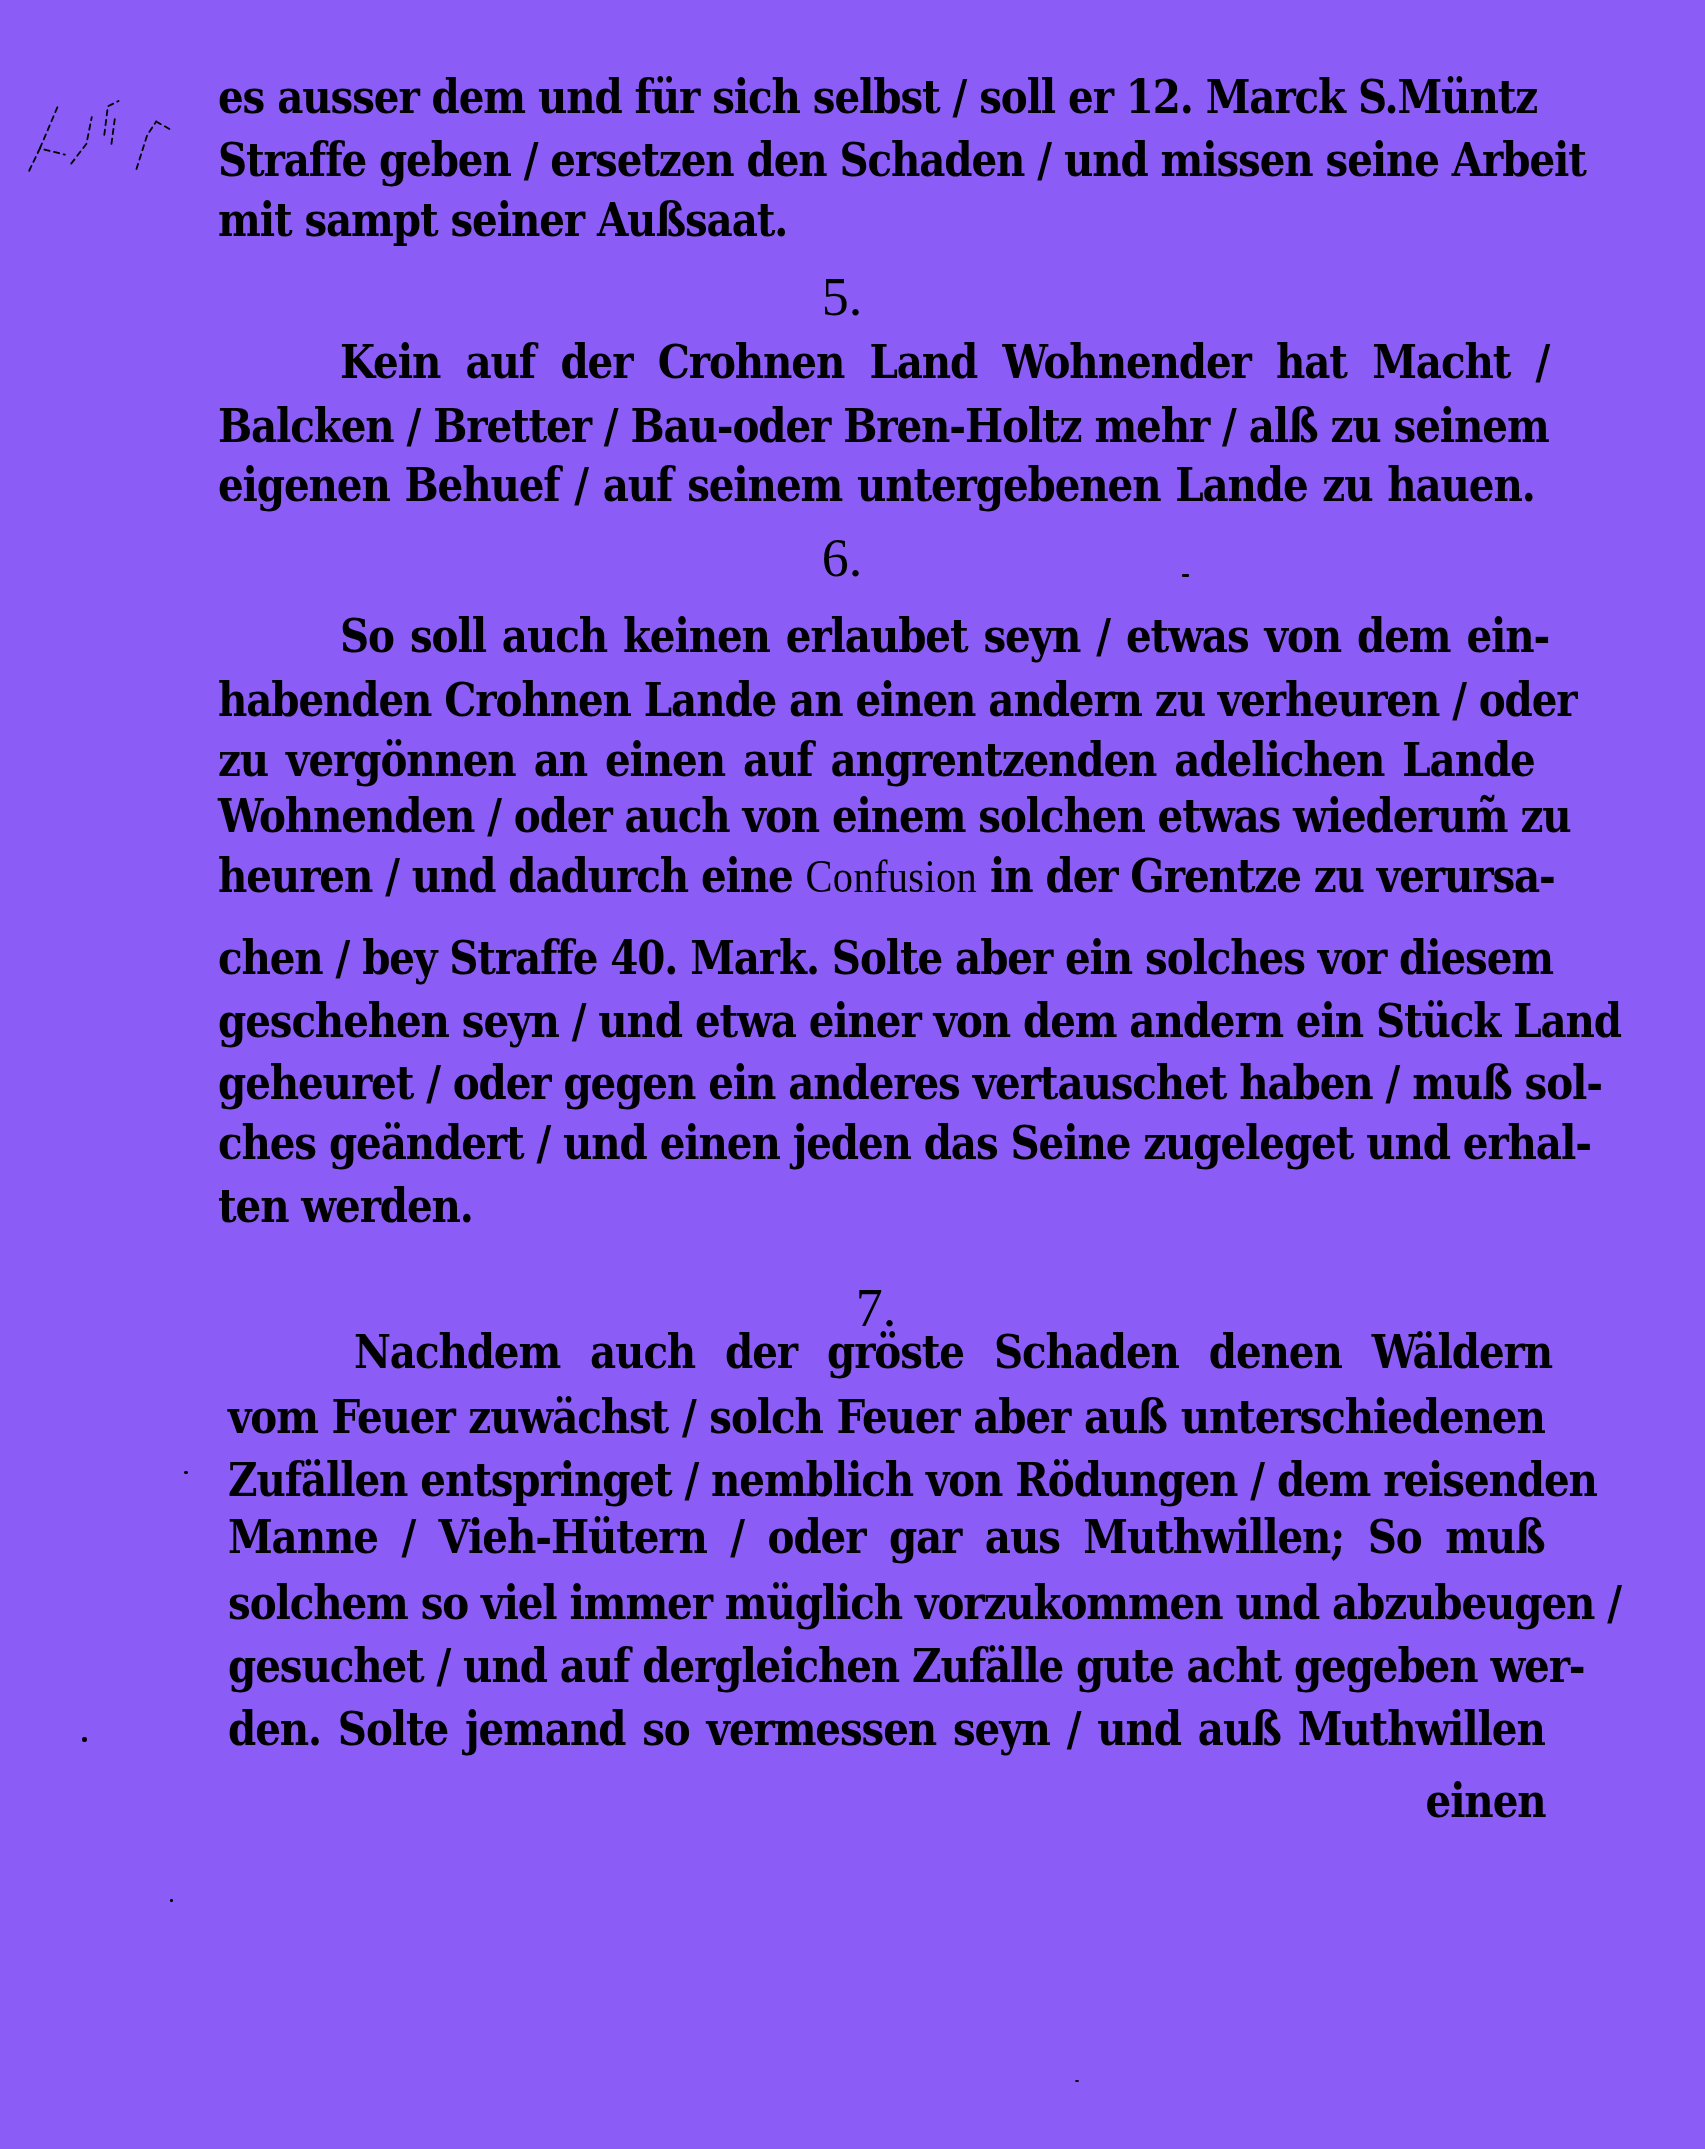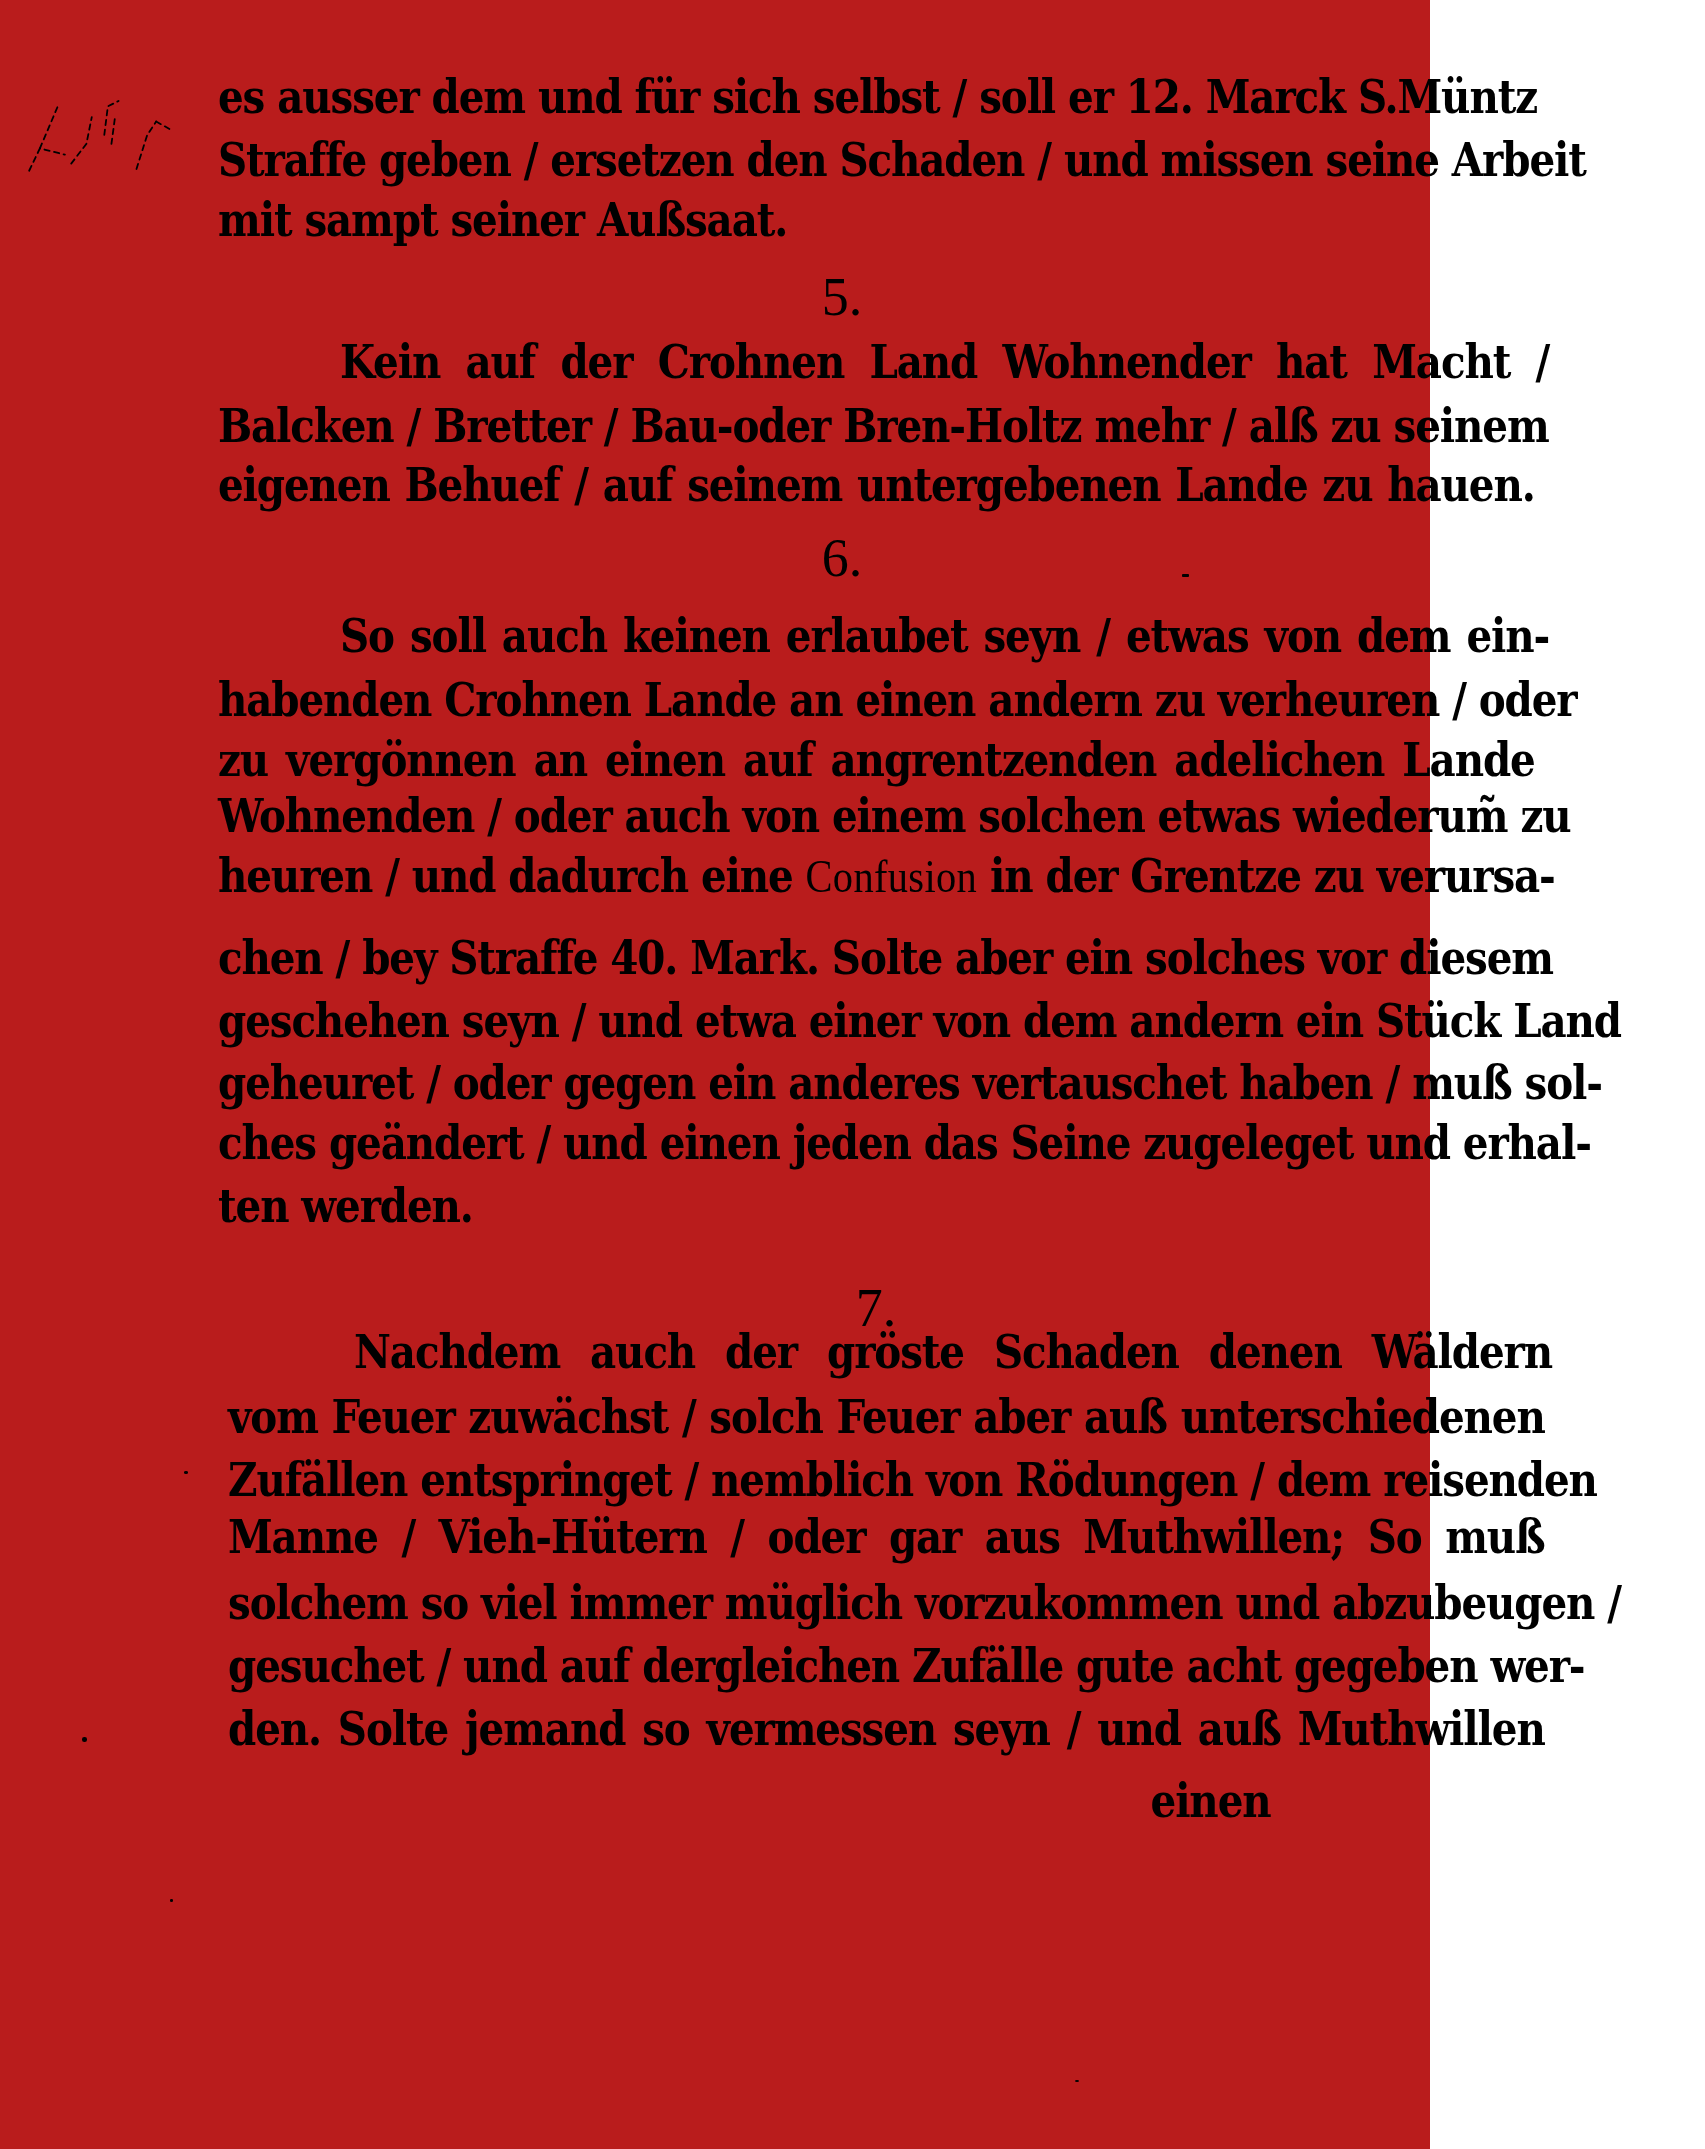--- a/index.html
+++ b/index.html
@@ -18,9 +18,9 @@
   .page {
     position: absolute;
     left: 0; top: 0;
-    width: 1430px;
+    width: 1705px;
     height: 2149px;
-    background: #b91c1c;
+    background: #8b5cf6;
   }
   .line {
     position: absolute;

